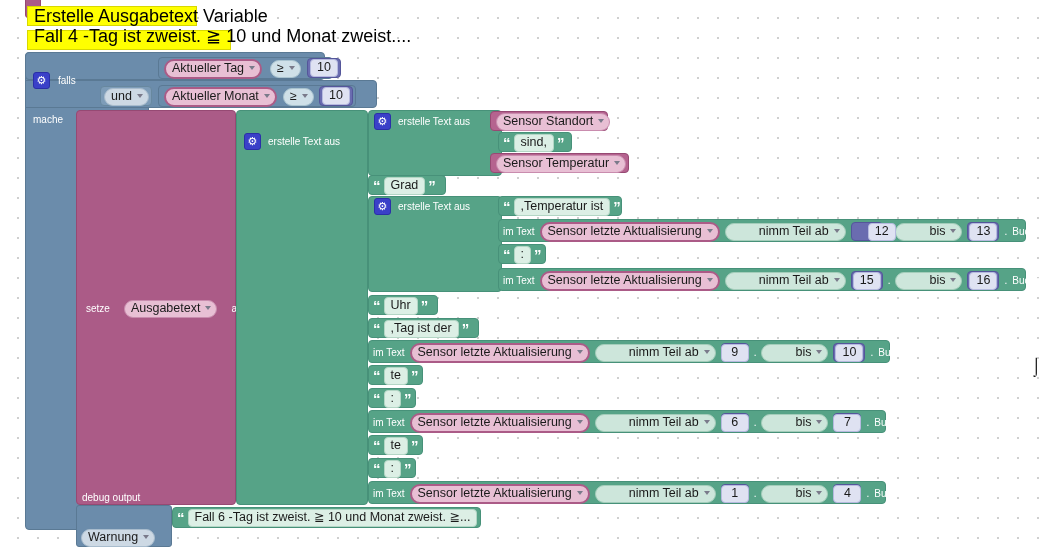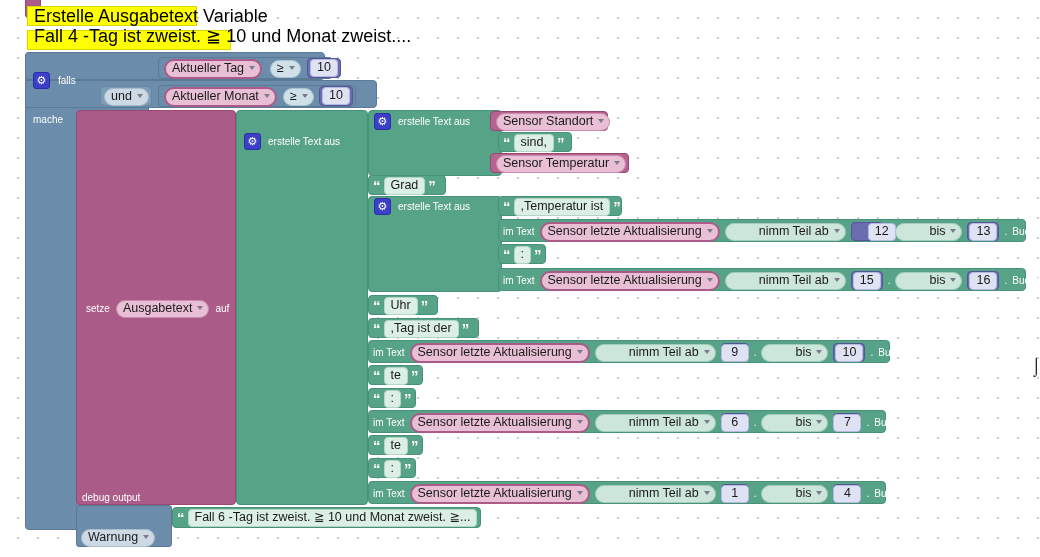--- a/index.html
+++ b/index.html
@@ -152,7 +152,7 @@
   </div>
 
   <div class="blk c-var" style="left:76px; top:110px; width:160px; height:395px; border-radius:4px;"></div>
-  <div class="row" style="left:86px; top:300px; gap:6px;">
+  <div class="row" style="left:86px; top:300px; gap:14px;">
     <span class="lbl">setze</span>
     <span class="dd dd-var">
       <span>Ausgabetext</span>

